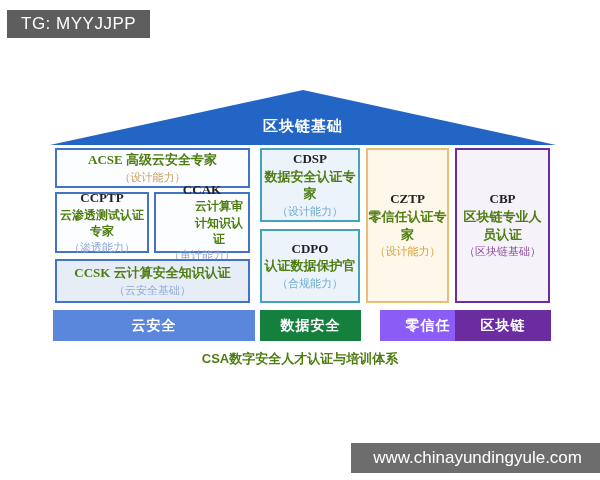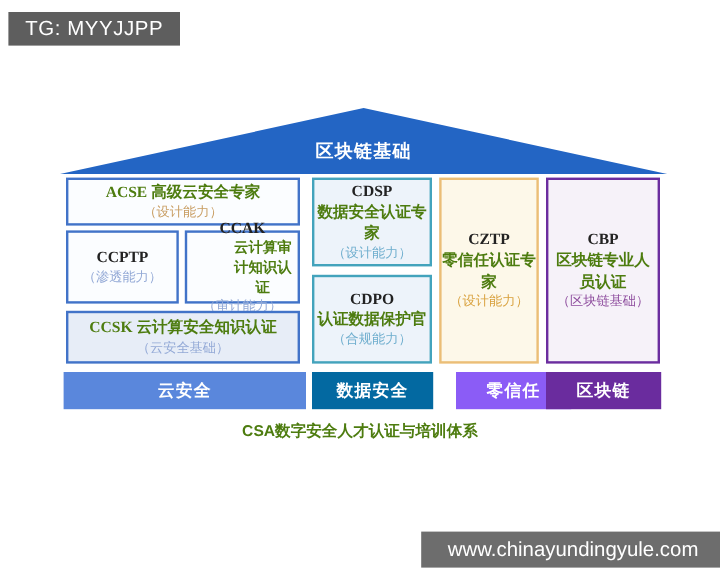--- a/index.html
+++ b/index.html
@@ -77,6 +77,7 @@
 
 <div class="cert-box" style="left: 55px; top: 192px; width: 94px; height: 61px; background: rgb(251, 253, 255); border-color: rgb(66, 115, 200);">
   <div class="cert-code">CCPTP</div>
+  <div class="cert-title" style="font-size:12px;">云渗透测试认证专家</div>
   <div class="cert-cap" style="color: rgb(147, 169, 214);">（渗透能力）</div>
 </div>
 

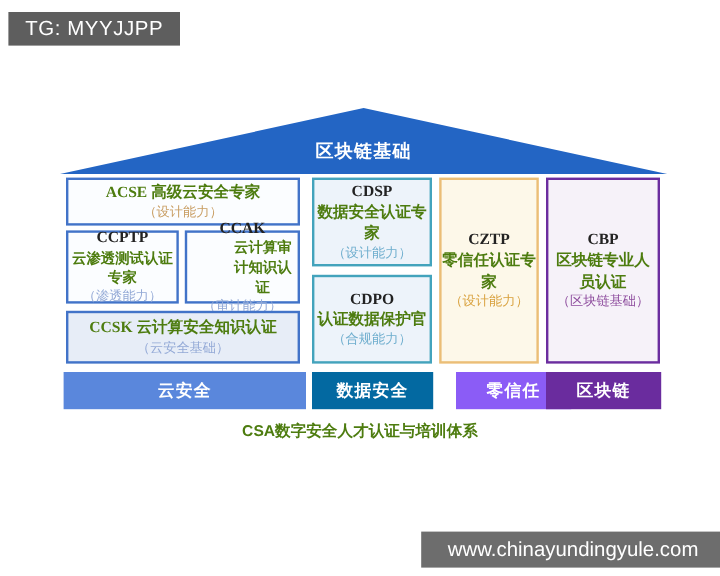--- a/index.html
+++ b/index.html
@@ -119,7 +119,7 @@
 <div class="pillar-bar" style="left: 53px; width: 202px; background: rgb(90, 135, 220);">
   <span>云安全</span>
 </div>
-<div class="pillar-bar" style="left: 260px; width: 101px; background: #0369a1;">
+<div class="pillar-bar" style="left: 260px; width: 101px; background: #15803d;">
   <span>数据安全</span>
 </div>
 <div class="pillar-bar" style="left: 380px; width: 96px; background: #8b5cf6;">

